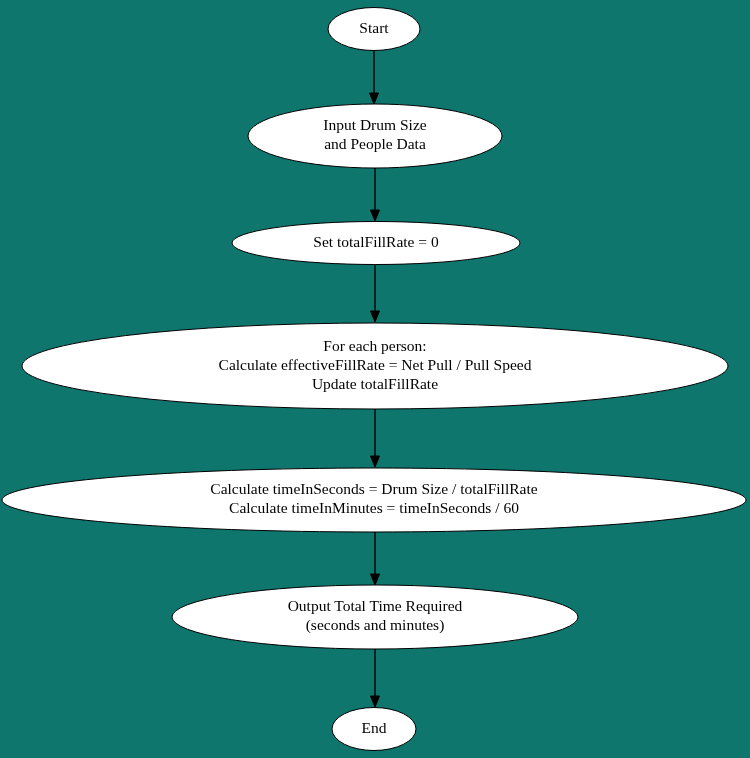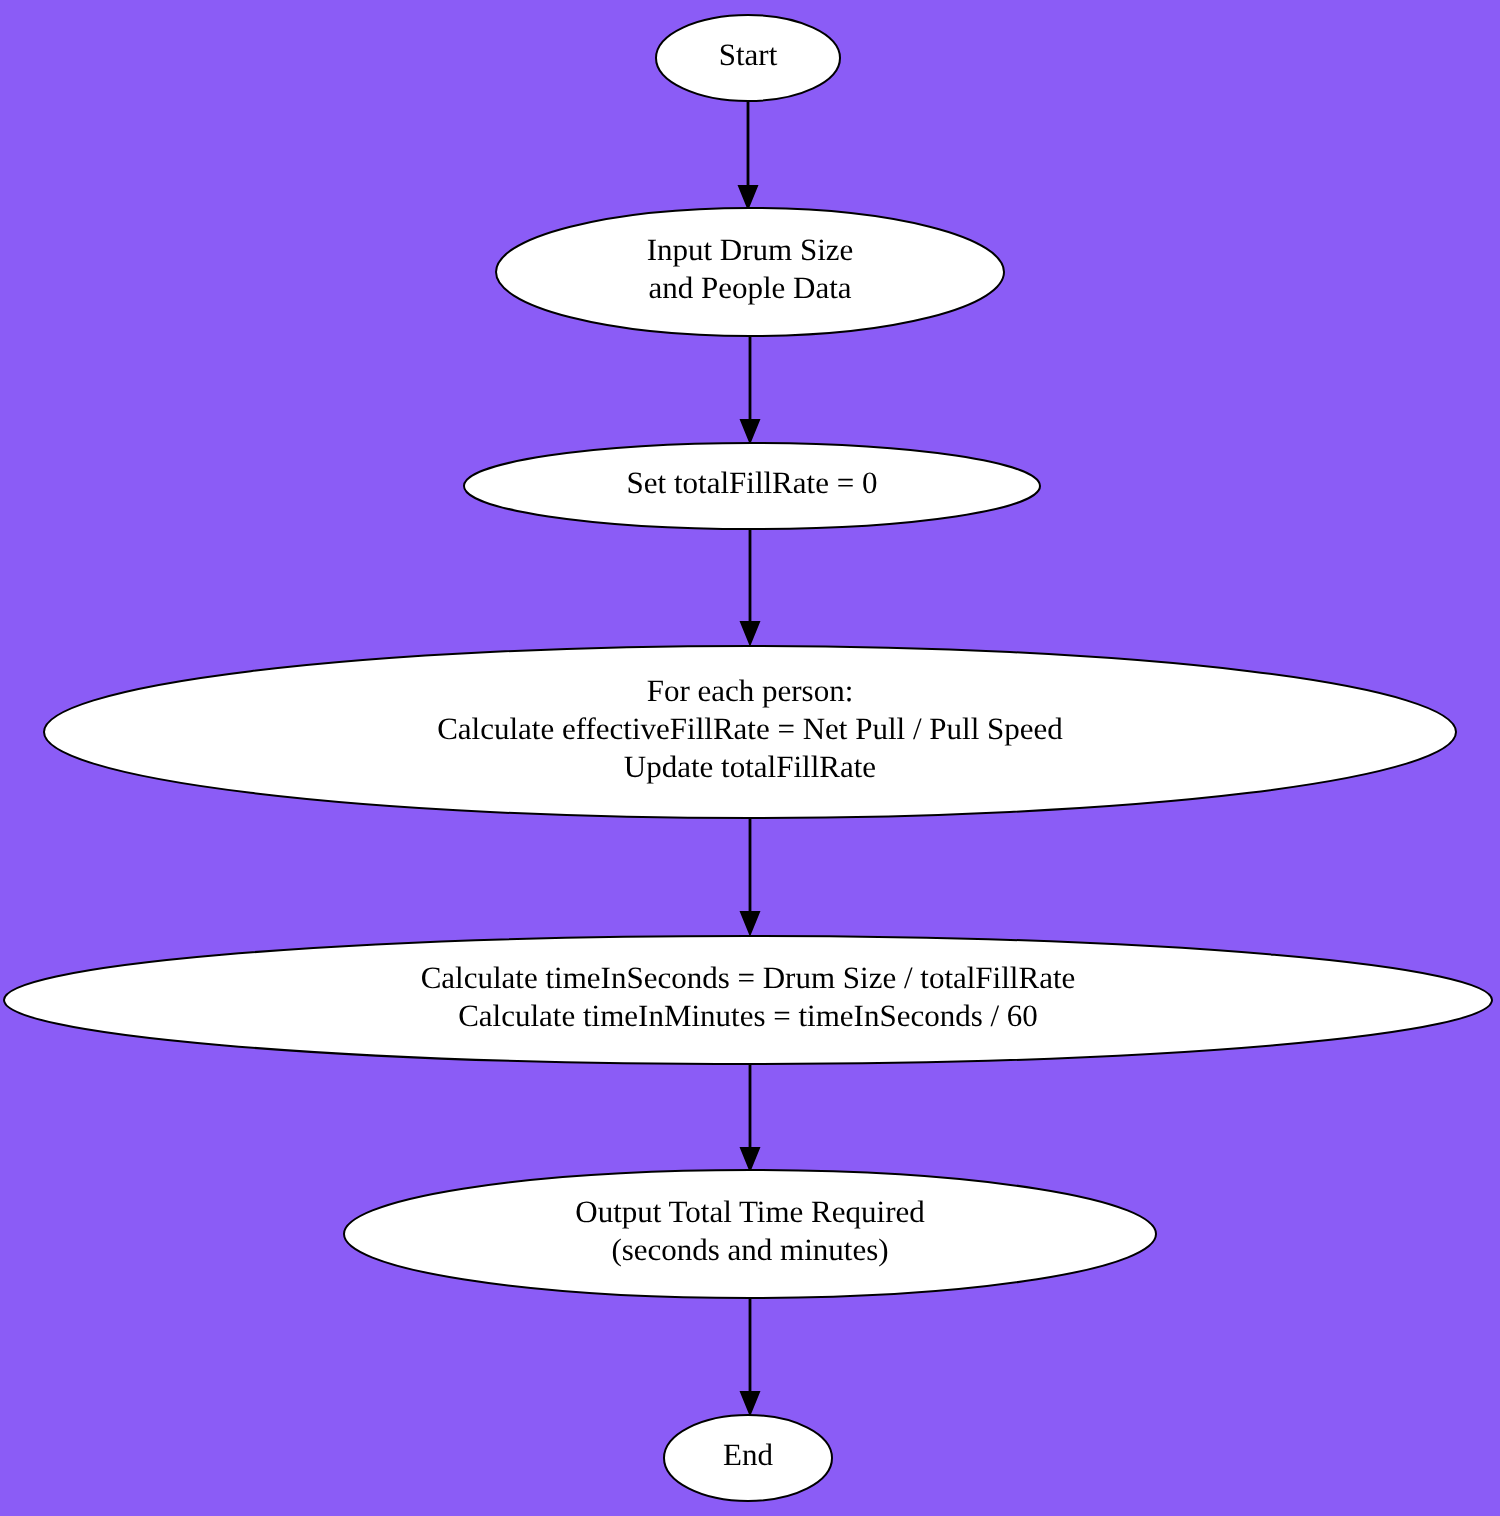--- a/index.html
+++ b/index.html
@@ -15,7 +15,7 @@
     position: relative;
     width: 750px;
     height: 758px;
-    background: #8b5cf6;
+    background: #0f766e;
     overflow: hidden;
   }
   #flow-svg {

